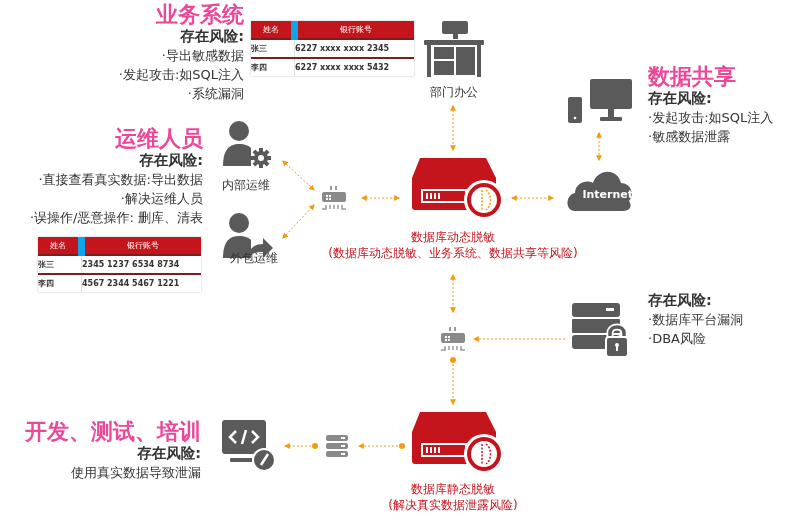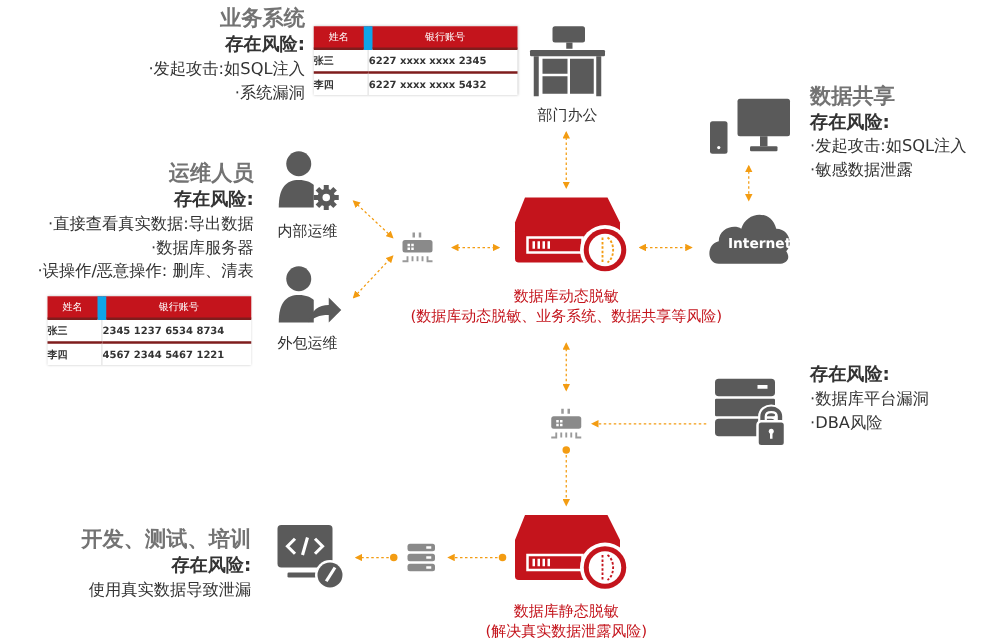--- a/index.html
+++ b/index.html
@@ -7,7 +7,7 @@
   .abs{position:absolute;}
   .txt-r{text-align:right;}
   .txt-l{text-align:left;}
-  .title{font-size:17px;font-weight:bold;color:#737373;line-height:22px;white-space:nowrap;}
+  .title{font-size:22px;font-weight:bold;color:#ec4899;line-height:22px;white-space:nowrap;}
   .risk{font-size:14.5px;font-weight:bold;color:#333;line-height:20px;white-space:nowrap;}
   .item{font-size:13px;color:#333;line-height:19px;white-space:nowrap;}
   .node-label{font-size:12px;color:#333;white-space:nowrap;text-align:center;}

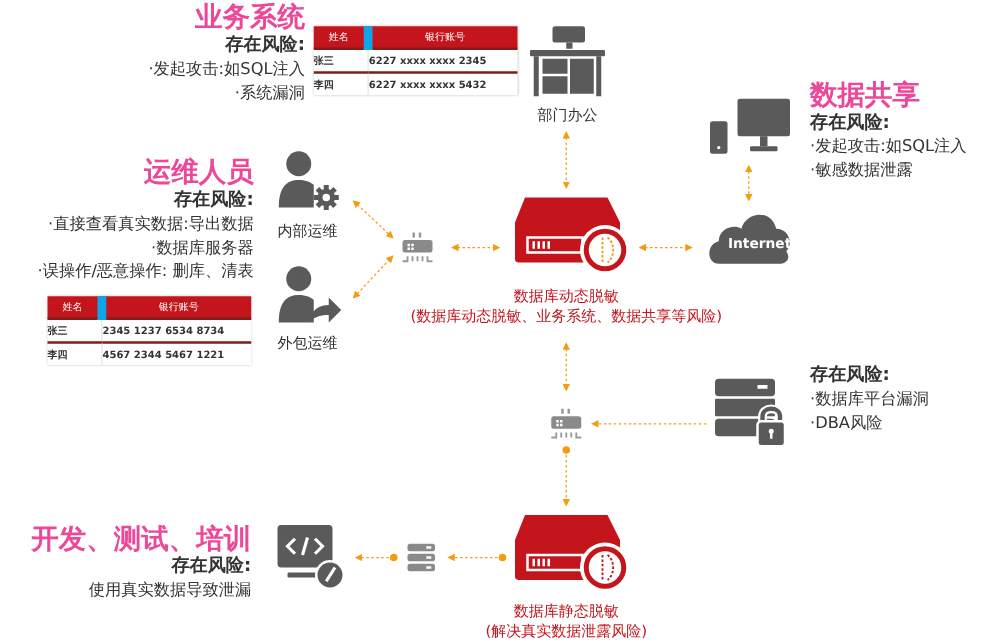--- a/index.html
+++ b/index.html
@@ -58,6 +58,7 @@
 <div class="abs txt-r" style="right:545px;top:4px;">
   <div class="title">业务系统</div>
   <div class="risk">存在风险:</div>
+  <div class="item">·导出敏感数据</div>
   <div class="item">·发起攻击:如SQL注入</div>
   <div class="item">·系统漏洞</div>
 </div>

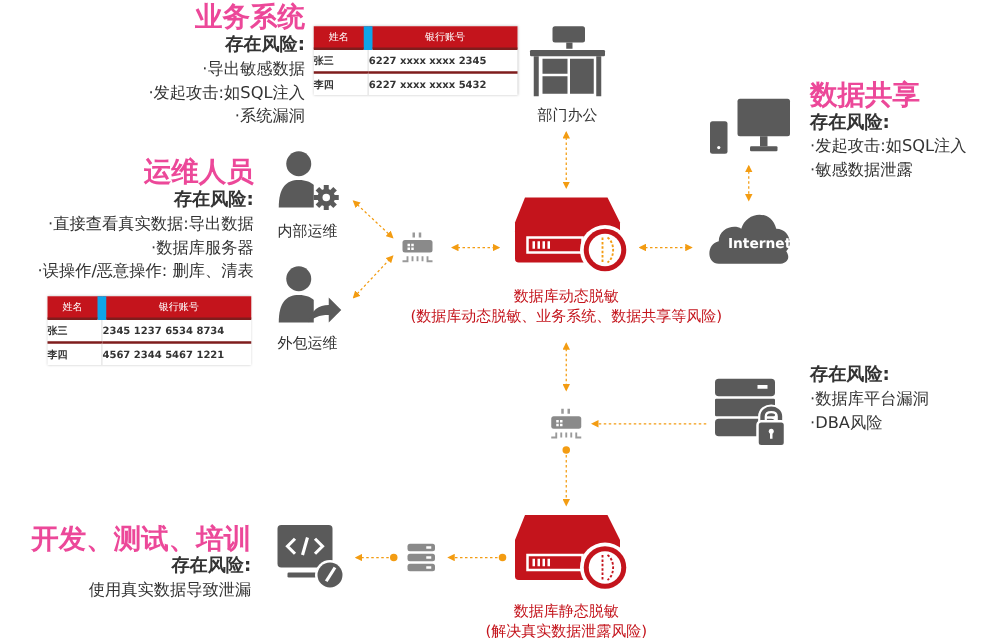--- a/index.html
+++ b/index.html
@@ -114,7 +114,7 @@
   <div class="title">运维人员</div>
   <div class="risk">存在风险:</div>
   <div class="item">·直接查看真实数据:导出数据</div>
-  <div class="item">·数据库服务器</div>
+  <div class="item">·解决运维人员</div>
   <div class="item">·误操作/恶意操作: 删库、清表</div>
 </div>
 <table class="acct abs" style="left:38px;top:237px;width:163px;">

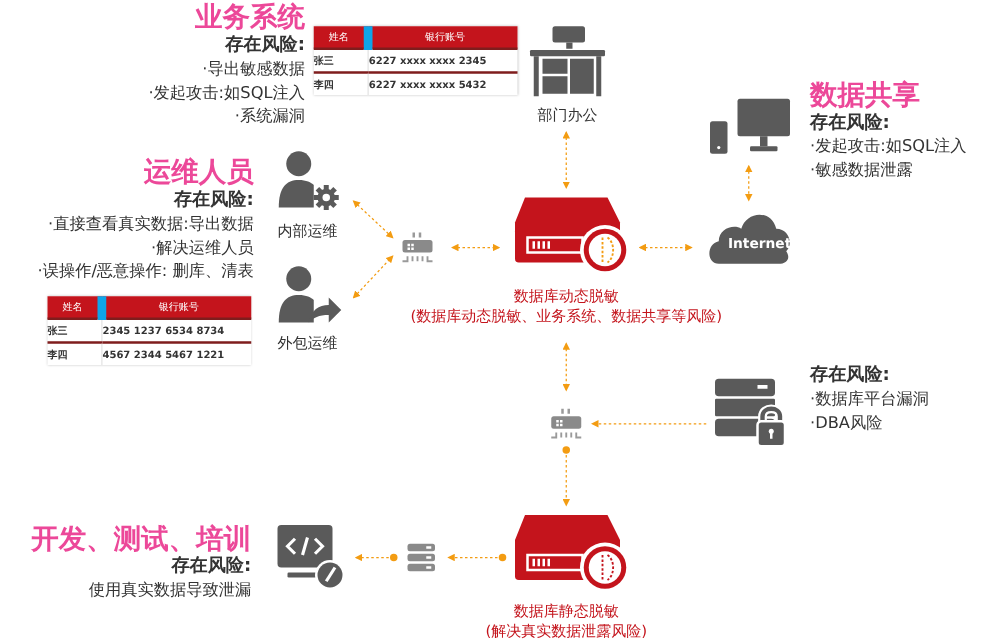--- a/index.html
+++ b/index.html
@@ -155,7 +155,7 @@
   <path d="M0,46 C0,30 6,24 16,24 C22,24 26,26 28,28 L28,46 Z" fill="#5a5a5a"></path>
   <path d="M24,46 C26,36 32,32 40,32 L40,26 L50,36 L40,46 L40,40 C32,40 28,42 24,46 Z" fill="#5a5a5a"></path>
 </svg>
-<div class="abs node-label" style="left:214px;top:266px;width:64px;">外包运维</div>
+<div class="abs node-label" style="left:214px;top:250px;width:64px;text-align:right;">外包运维</div>
 
 <svg width="28" height="24" style="left:320px;top:186px;">
   <rect x="10" y="0" width="2" height="4" fill="#9a9a9a"></rect>

